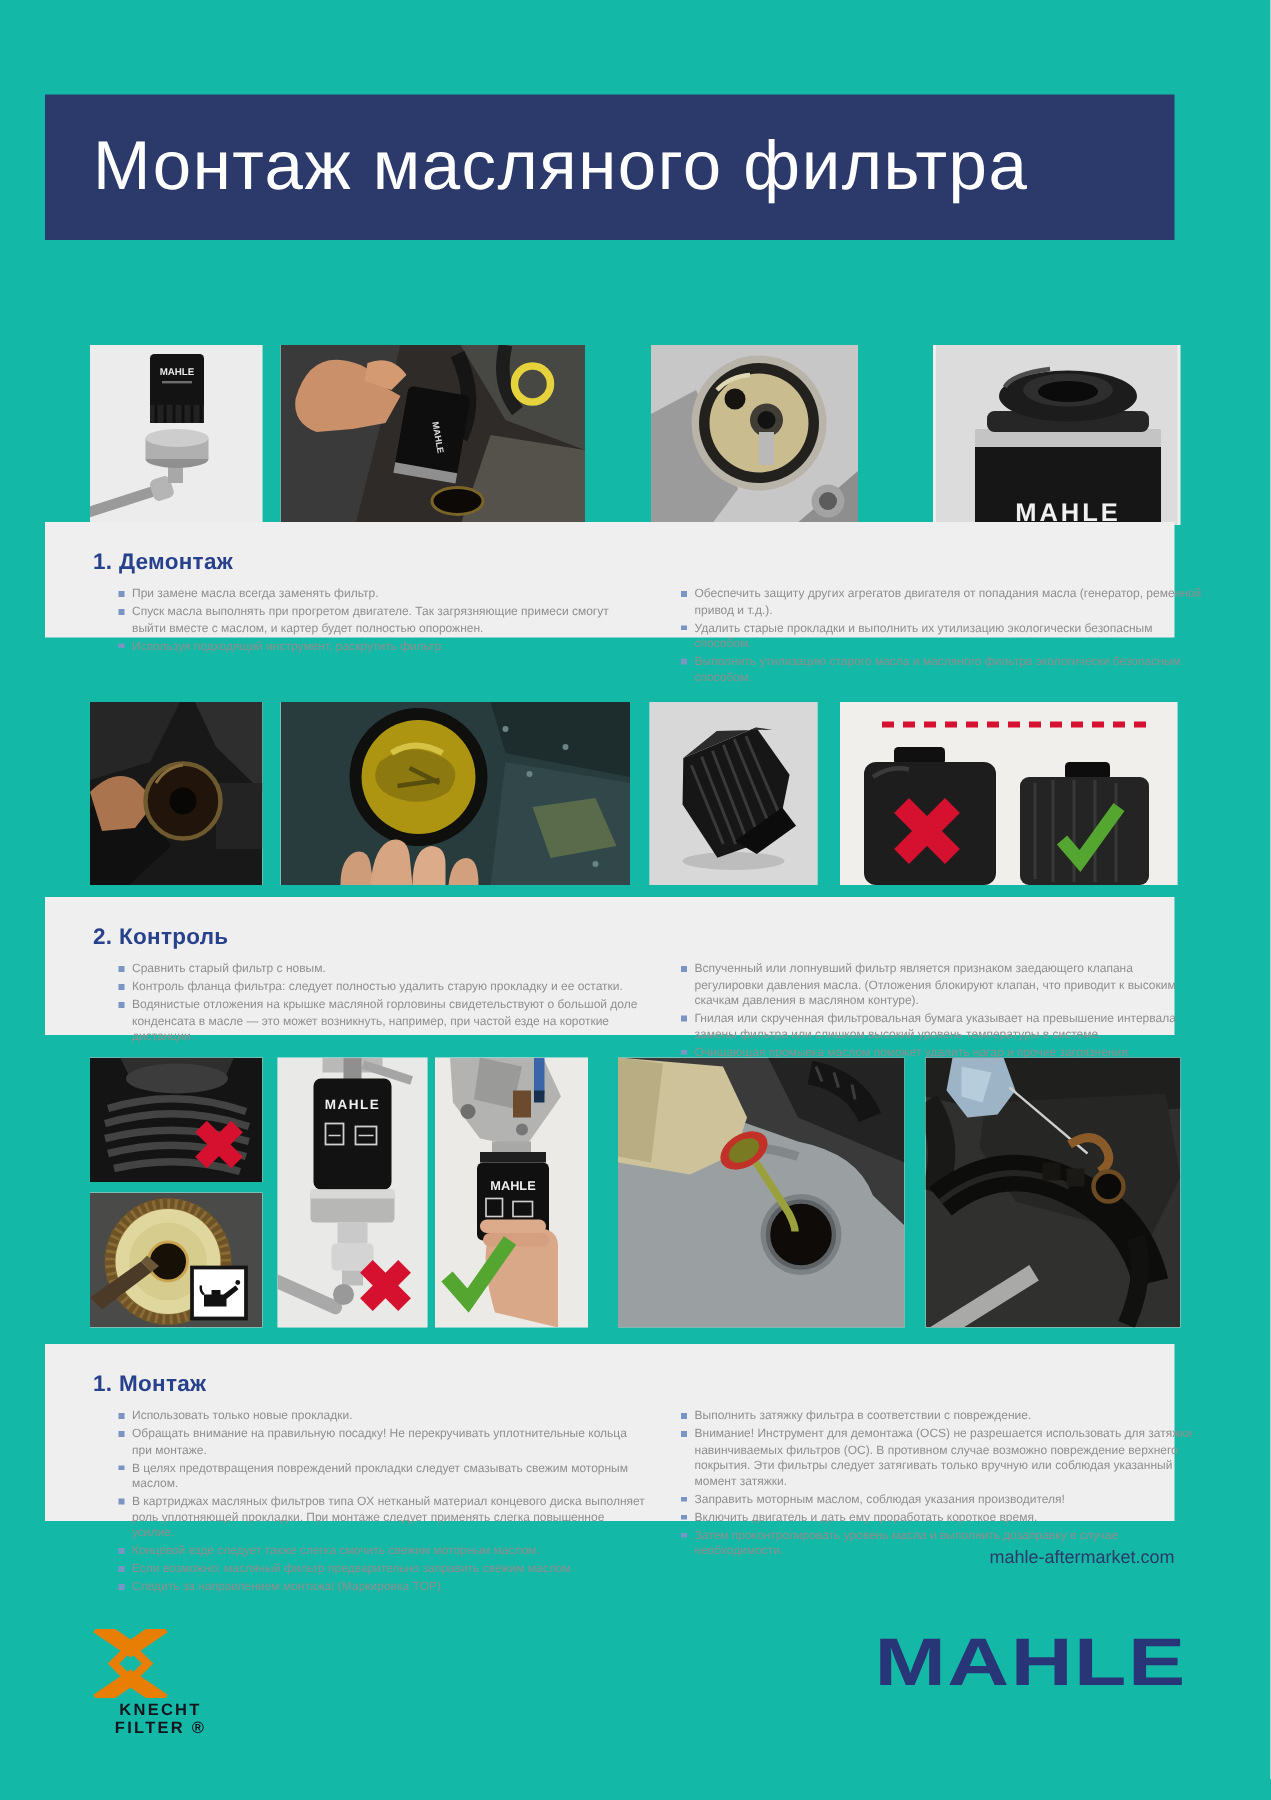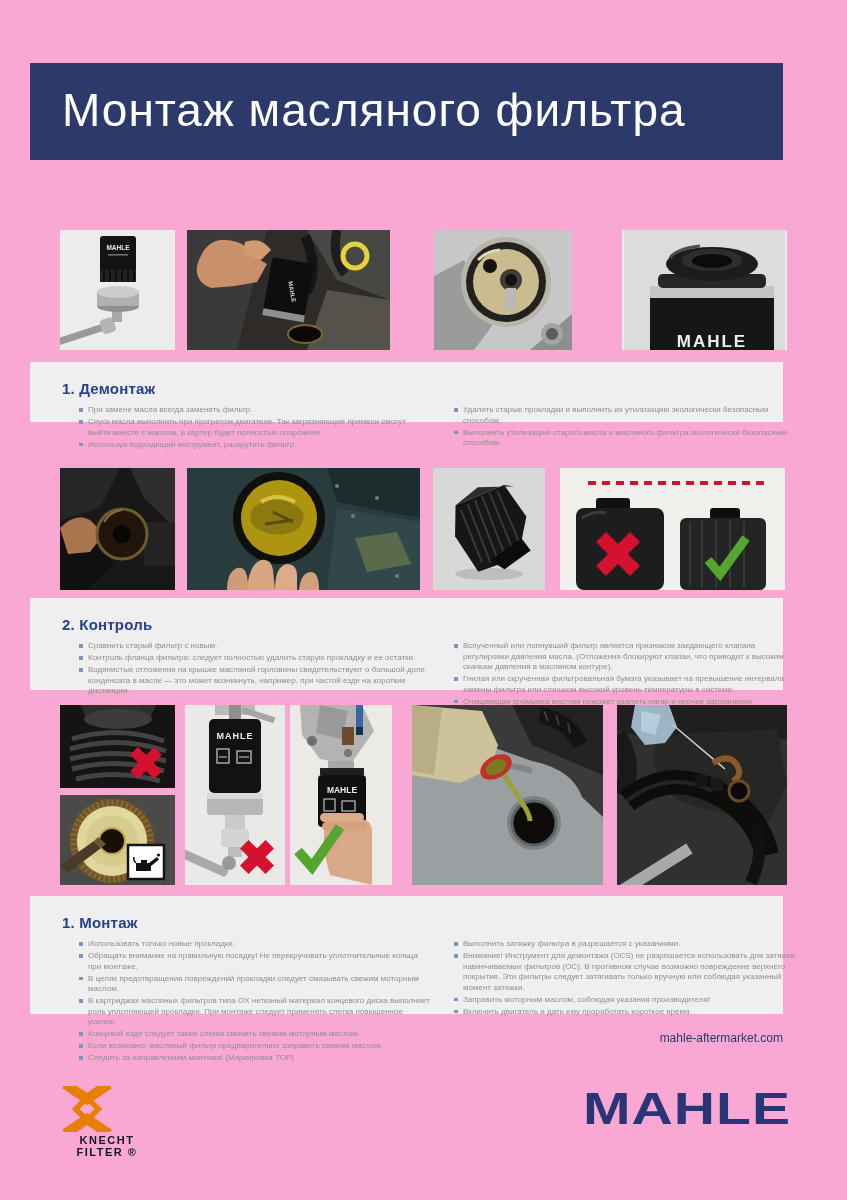--- a/index.html
+++ b/index.html
@@ -4,7 +4,7 @@
 <style>
   html,body { margin:0; padding:0; background:#fff; }
   .page {
-    position:relative; width:847px; height:1200px; background:#f9a8d4;
+    position:relative; width:847px; height:1200px; background:#14b8a6;
     font-family:"Liberation Sans", sans-serif; overflow:hidden;
   }
   

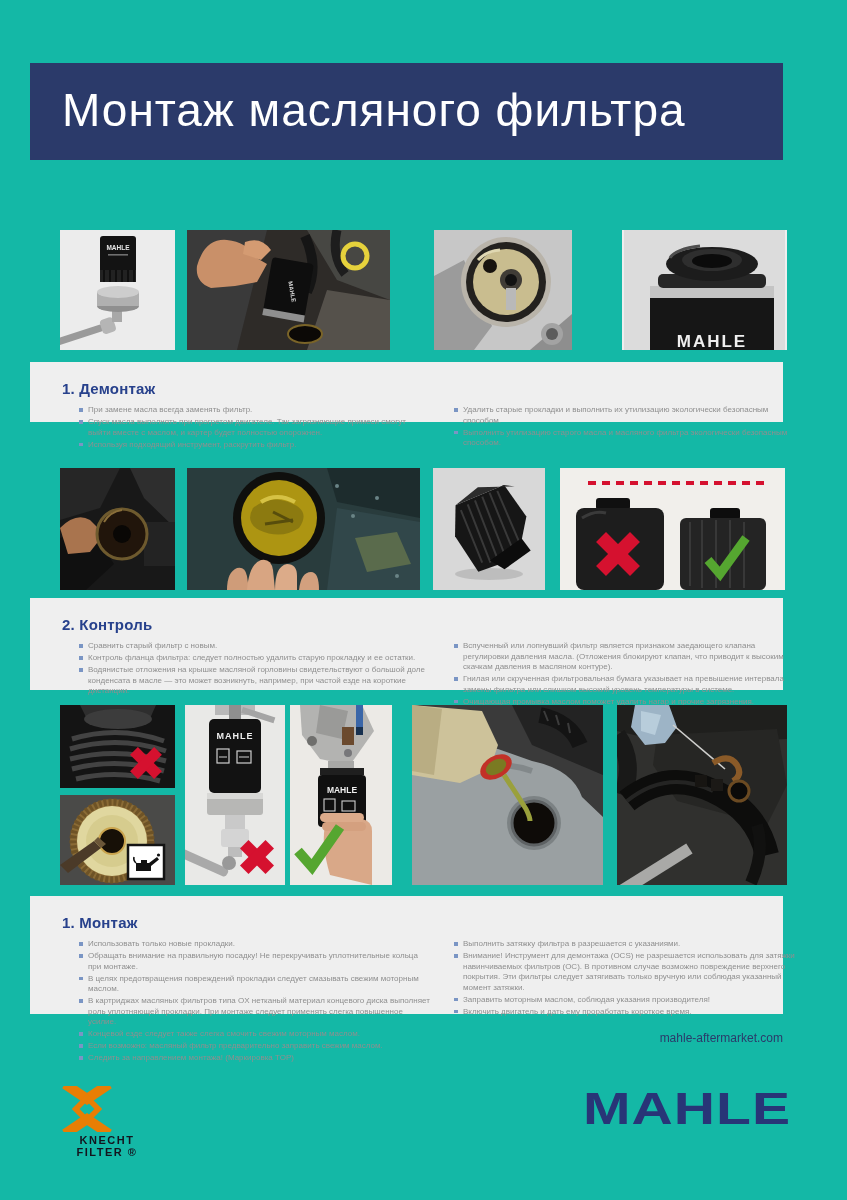--- a/index.html
+++ b/index.html
@@ -120,7 +120,7 @@
     </svg>
   </figure>
 
-  <section class="section-band" style="top:362px;height:60px">
+  <section class="section-band" style="top:348px;height:77px">
     <h2 class="section-heading">1. Демонтаж</h2>
     <ul class="bullets left">
         <li><span class="bullet-marker"></span><span>При замене масла всегда заменять фильтр.</span></li>

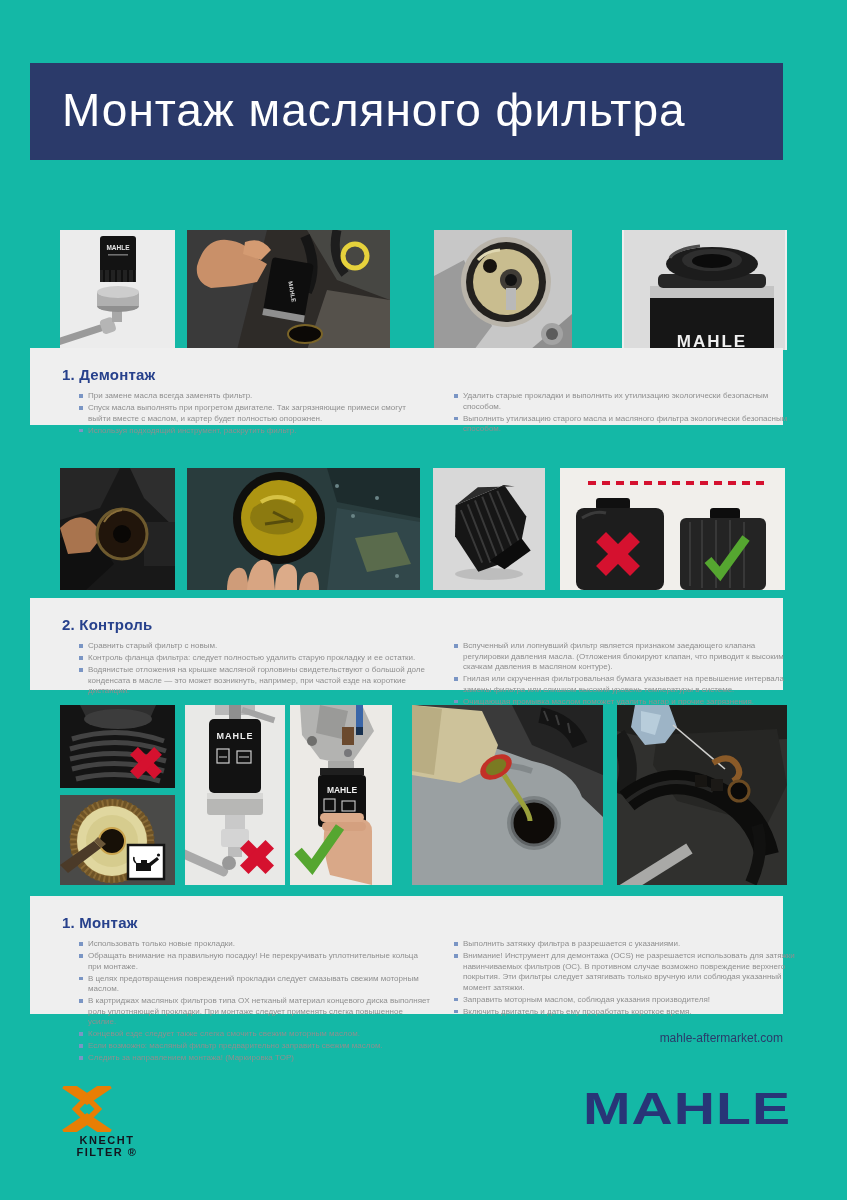--- a/index.html
+++ b/index.html
@@ -128,6 +128,7 @@
         <li><span class="bullet-marker"></span><span>Используя подходящий инструмент, раскрутить фильтр.</span></li>
       </ul>
     <ul class="bullets right">
+        <li><span class="bullet-marker"></span><span>Обеспечить защиту других агрегатов двигателя от попадания масла (генератор, ременной привод и т.д.).</span></li>
         <li><span class="bullet-marker"></span><span>Удалить старые прокладки и выполнить их утилизацию экологически безопасным способом.</span></li>
         <li><span class="bullet-marker"></span><span>Выполнить утилизацию старого масла и масляного фильтра экологически безопасным способом.</span></li>
       </ul>

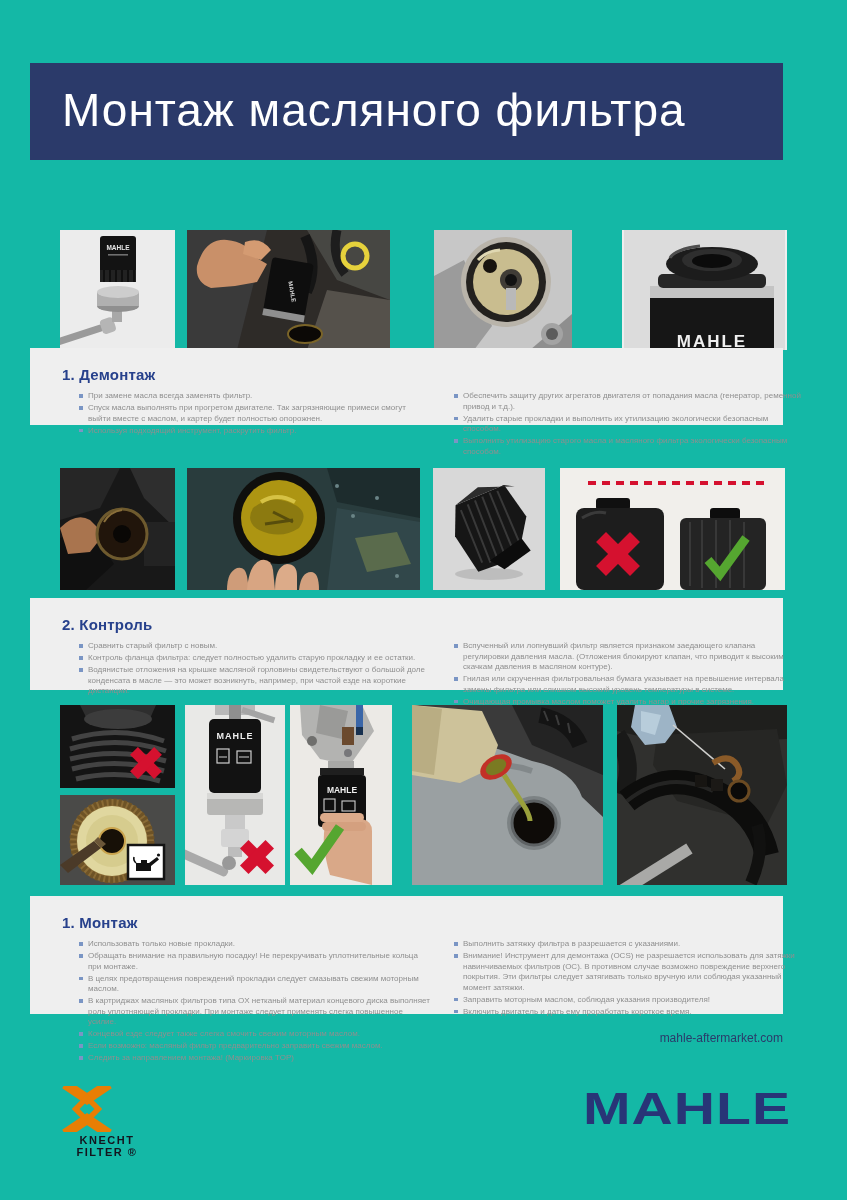--- a/index.html
+++ b/index.html
@@ -355,7 +355,7 @@
         <li><span class="bullet-marker"></span><span>Следить за направлением монтажа! (Маркировка TOP)</span></li>
       </ul>
     <ul class="bullets right">
-        <li><span class="bullet-marker"></span><span>Выполнить затяжку фильтра в разрешается с указаниями.</span></li>
+        <li><span class="bullet-marker"></span><span>Выполнить затяжку фильтра в соответствии с повреждение.</span></li>
         <li><span class="bullet-marker"></span><span>Внимание! Инструмент для демонтажа (OCS) не разрешается использовать для затяжки навинчиваемых фильтров (OC). В противном случае возможно повреждение верхнего покрытия. Эти фильтры следует затягивать только вручную или соблюдая указанный момент затяжки.</span></li>
         <li><span class="bullet-marker"></span><span>Заправить моторным маслом, соблюдая указания производителя!</span></li>
         <li><span class="bullet-marker"></span><span>Включить двигатель и дать ему проработать короткое время.</span></li>

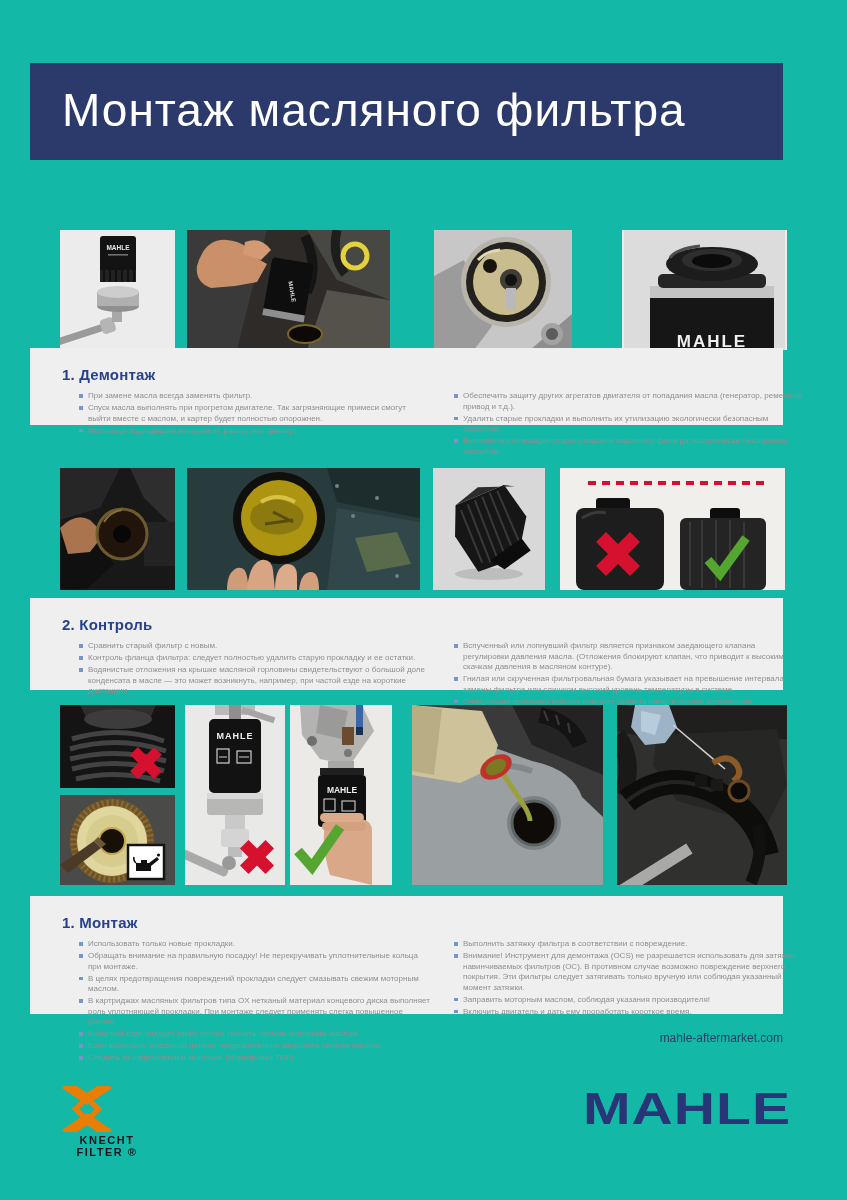--- a/index.html
+++ b/index.html
@@ -359,6 +359,7 @@
         <li><span class="bullet-marker"></span><span>Внимание! Инструмент для демонтажа (OCS) не разрешается использовать для затяжки навинчиваемых фильтров (OC). В противном случае возможно повреждение верхнего покрытия. Эти фильтры следует затягивать только вручную или соблюдая указанный момент затяжки.</span></li>
         <li><span class="bullet-marker"></span><span>Заправить моторным маслом, соблюдая указания производителя!</span></li>
         <li><span class="bullet-marker"></span><span>Включить двигатель и дать ему проработать короткое время.</span></li>
+        <li><span class="bullet-marker"></span><span>Затем проконтролировать уровень масла и выполнить дозаправку в случае необходимости.</span></li>
       </ul>
   </section>
 

